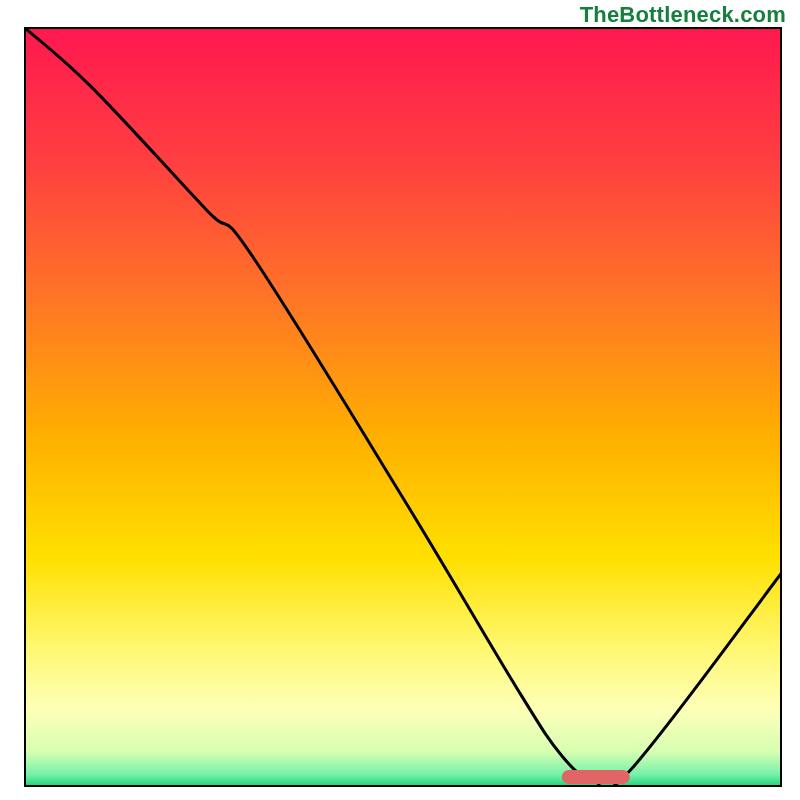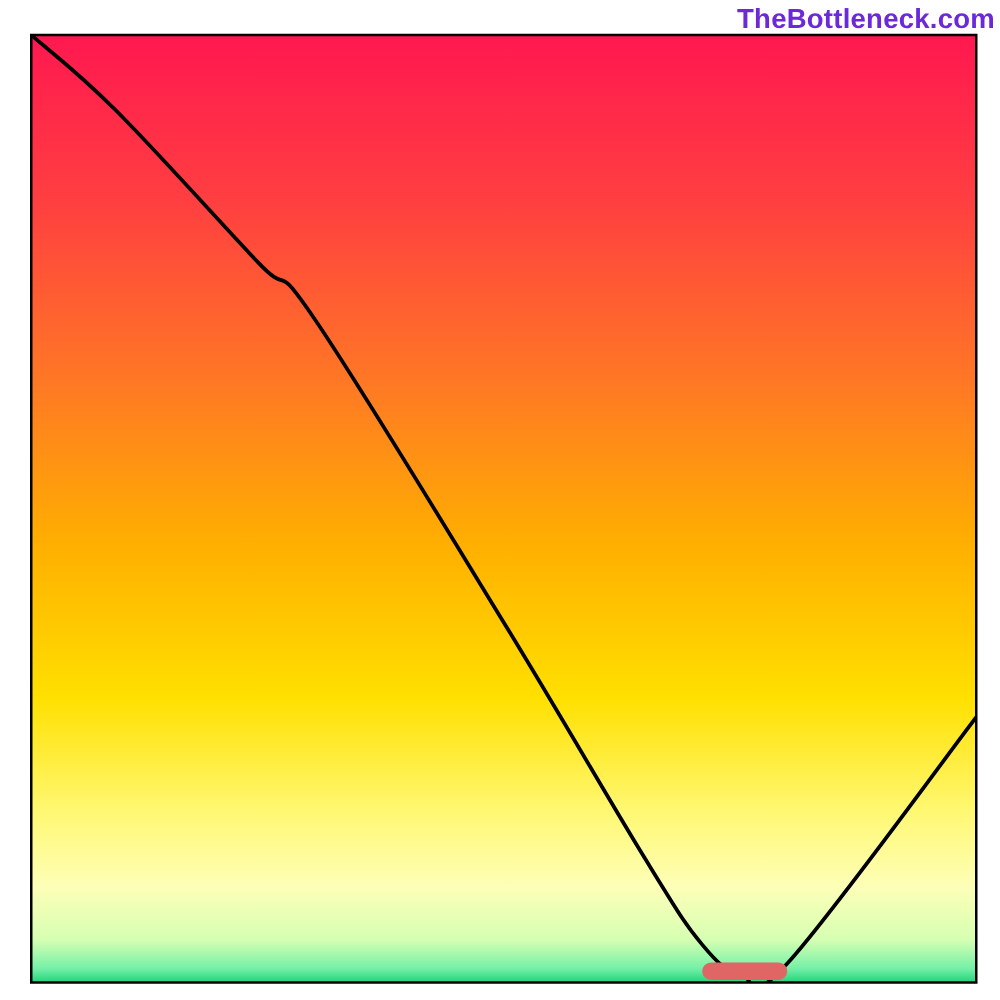--- a/index.html
+++ b/index.html
@@ -19,10 +19,10 @@
   .watermark {
     position: absolute;
     top: 2px;
-    right: 4px;
+    right: 14px;
     font-size: 22px;
     font-weight: bold;
-    color: #6d28d9;
+    color: #15803d;
     letter-spacing: 0.2px;
     user-select: none;
   }

